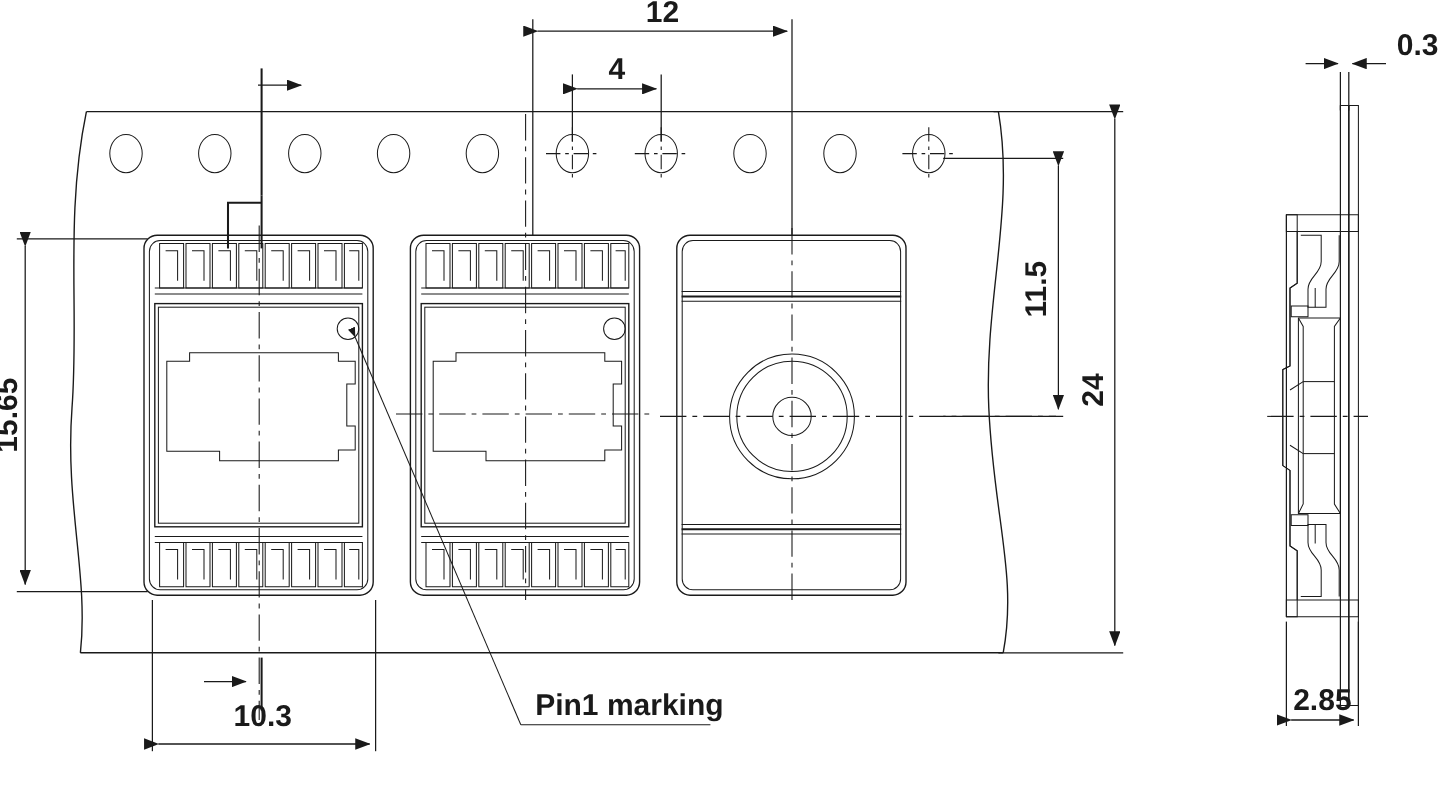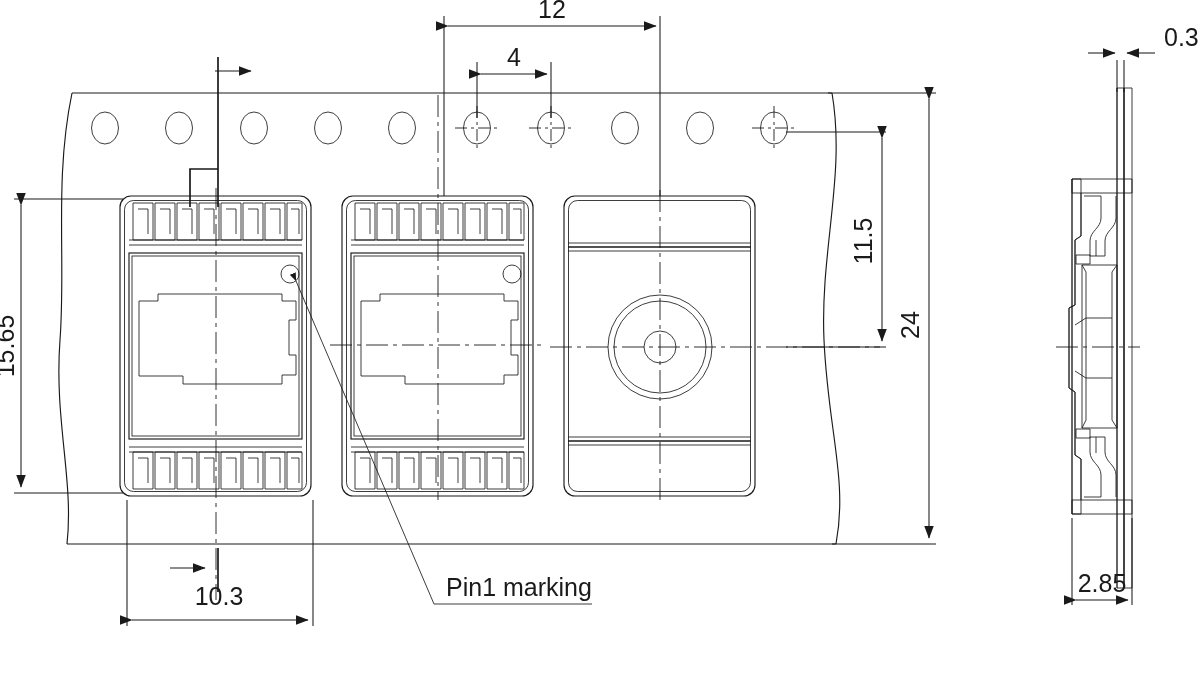--- a/index.html
+++ b/index.html
@@ -18,6 +18,7 @@
     width: 960px;
     height: 675px;
     background: #fef9c3;
+    font-weight: bold;
   }
   svg#technical-drawing {
     display: block;

